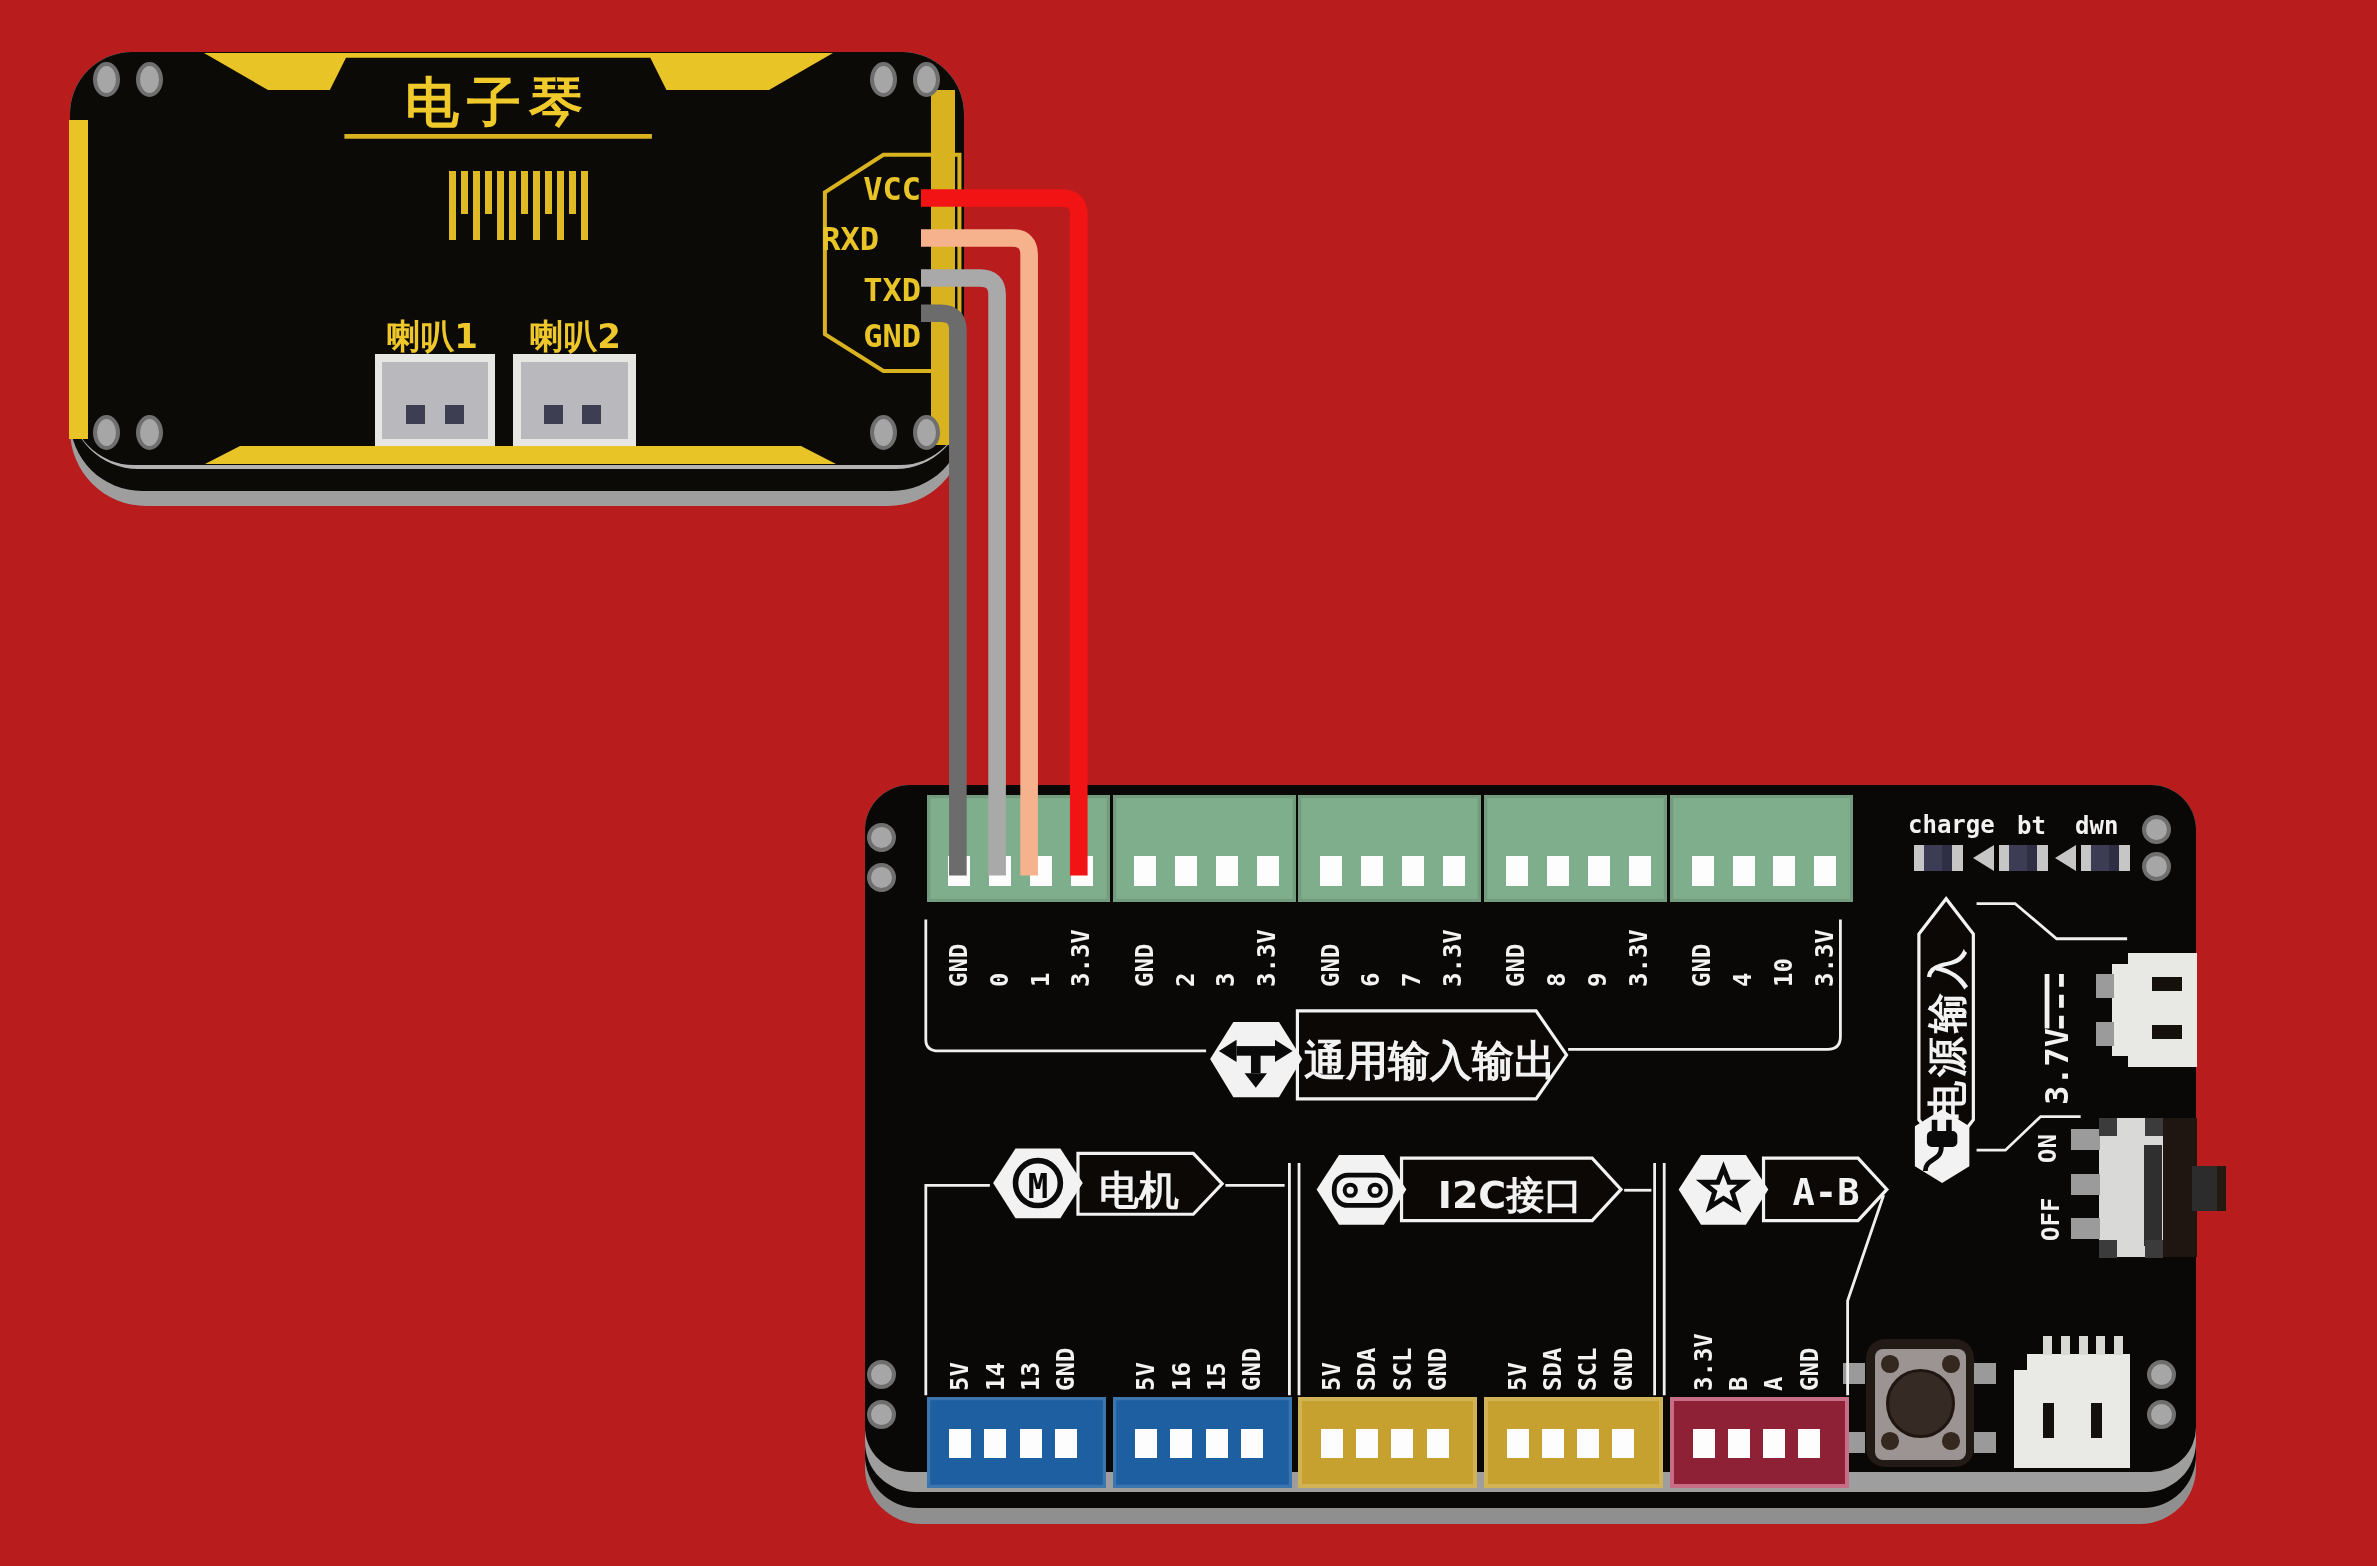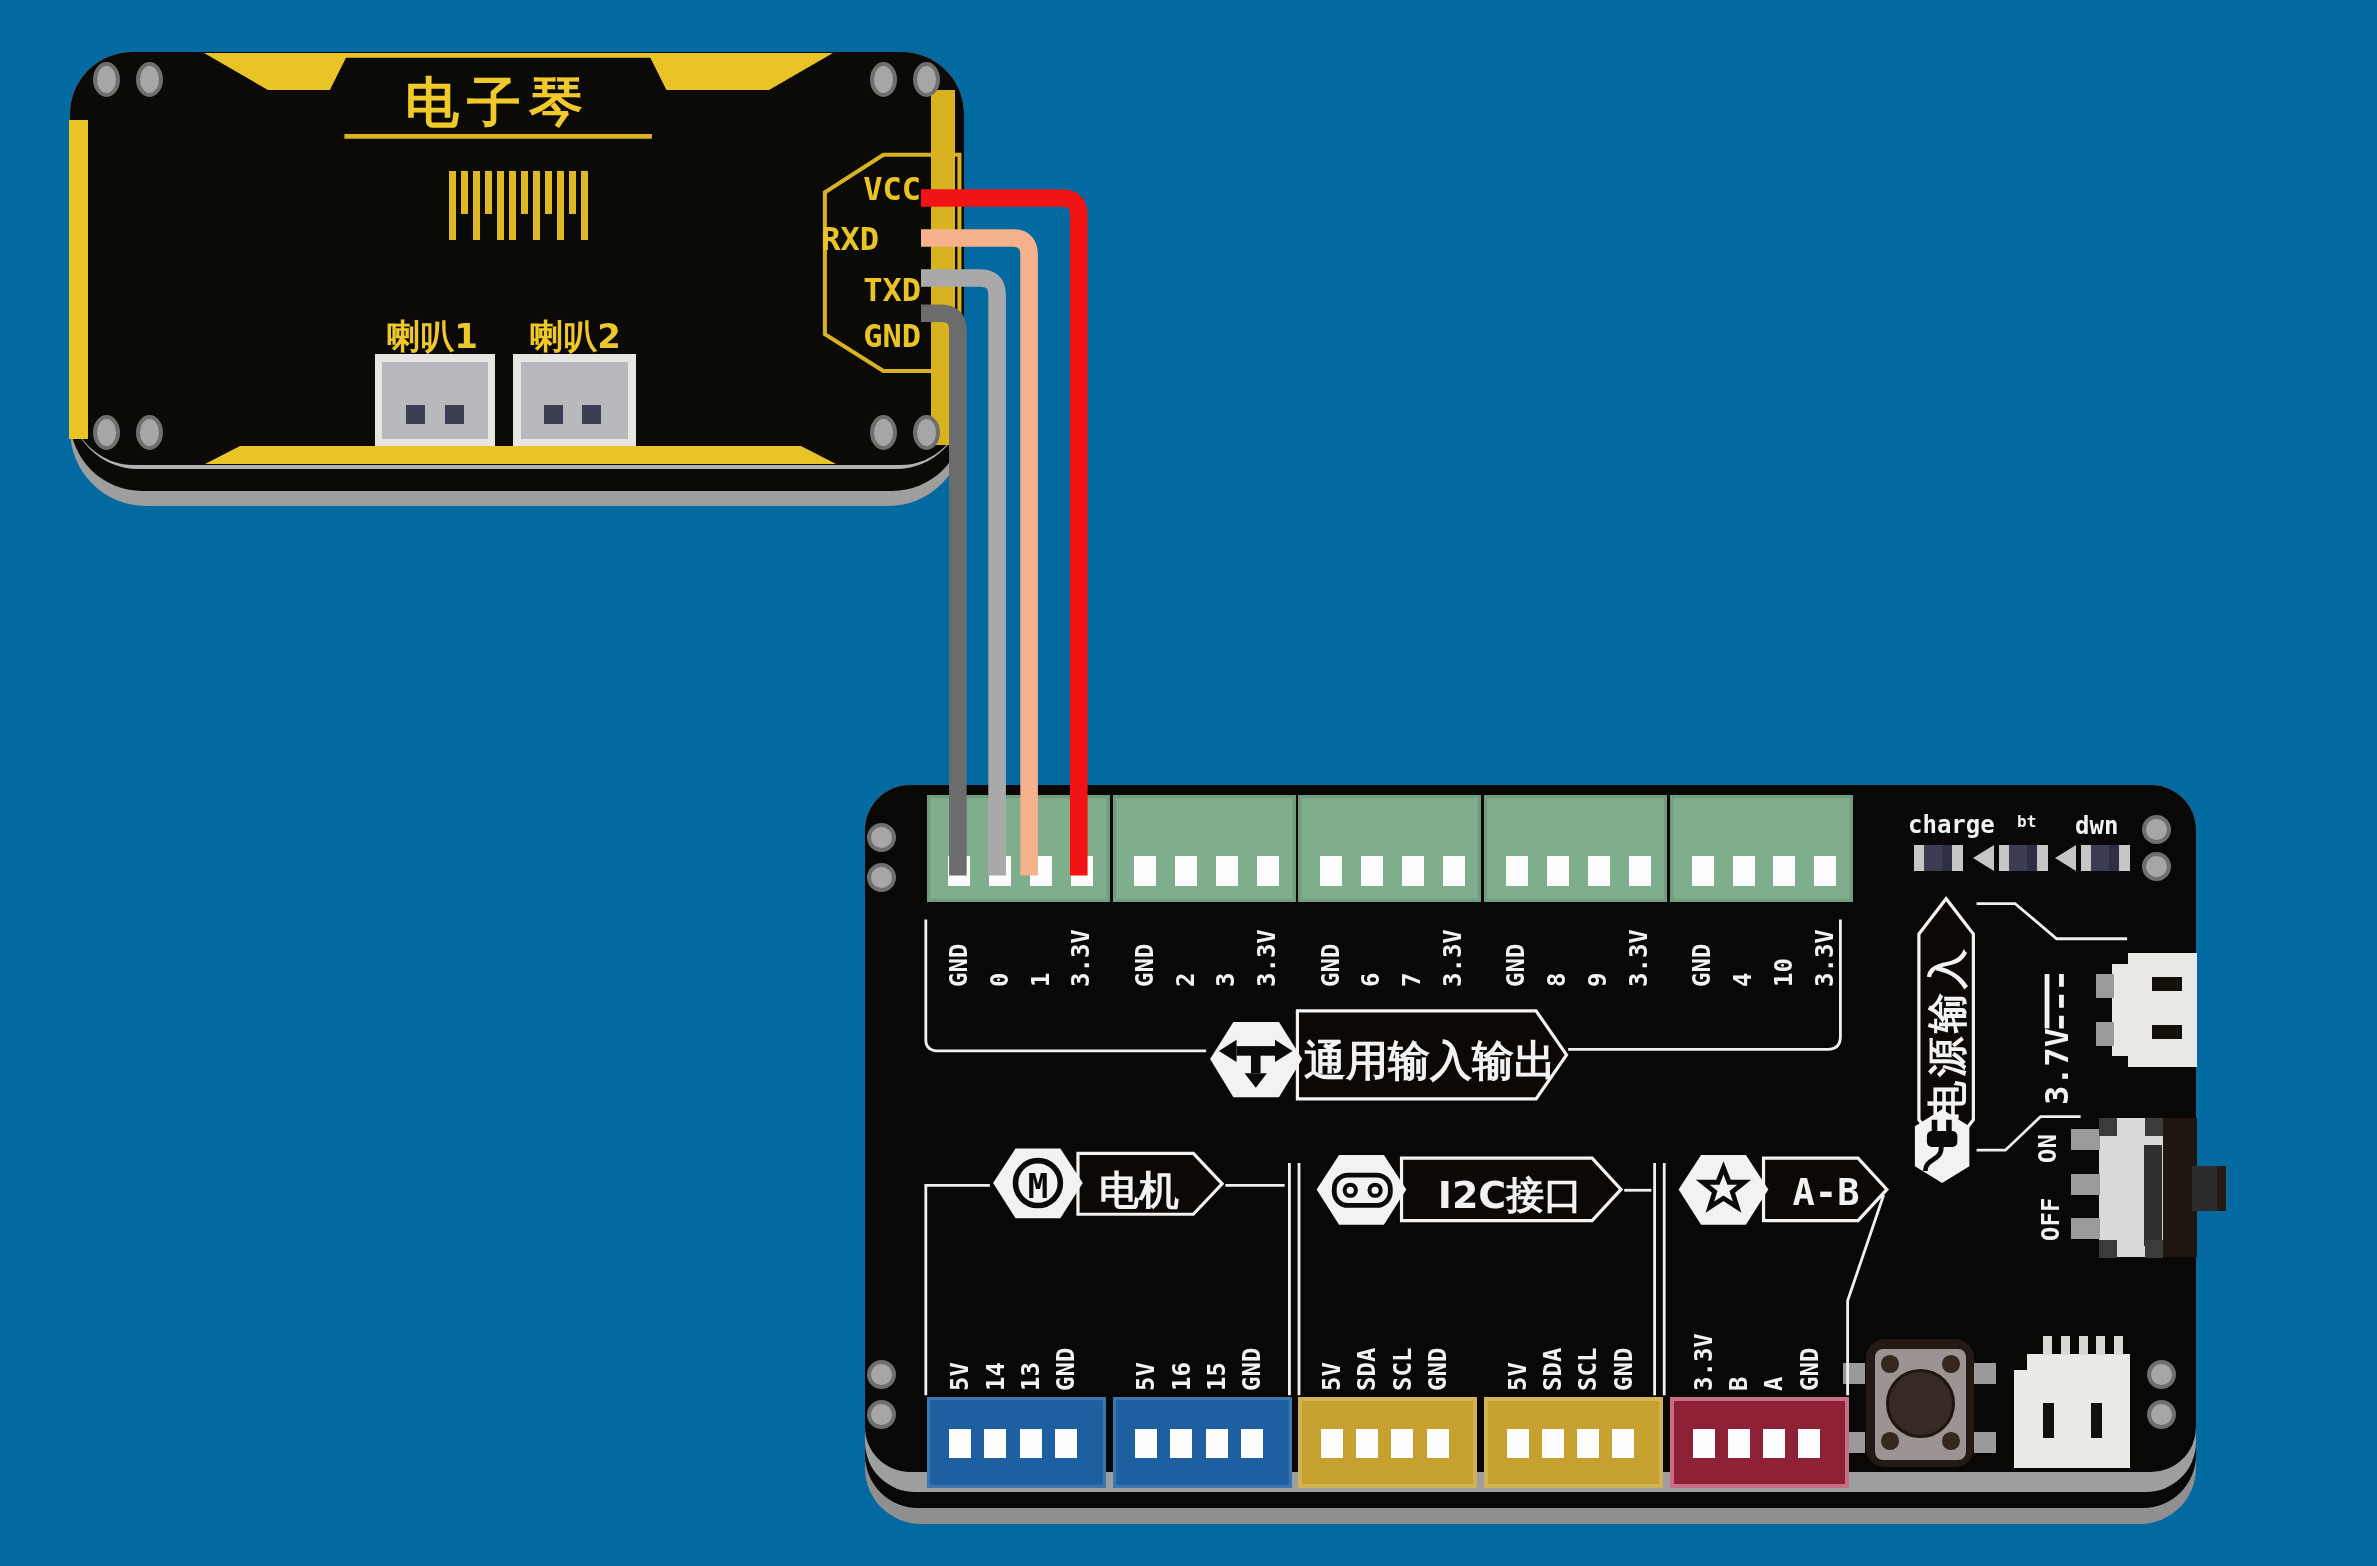--- a/index.html
+++ b/index.html
@@ -3,7 +3,7 @@
 <meta charset="utf-8">
 <style>
   html,body{margin:0;padding:0;background:#000;}
-  #stage{position:relative;width:2377px;height:1566px;background:#0369a1;overflow:hidden;
+  #stage{position:relative;width:2377px;height:1566px;background:#b91c1c;overflow:hidden;
          font-family:"DejaVu Sans",sans-serif;}
   .abs{position:absolute;}
   .hole{position:absolute;box-sizing:border-box;border-radius:50%;background:#a6a6a6;border:4px solid #6f6f6f;z-index:8;}

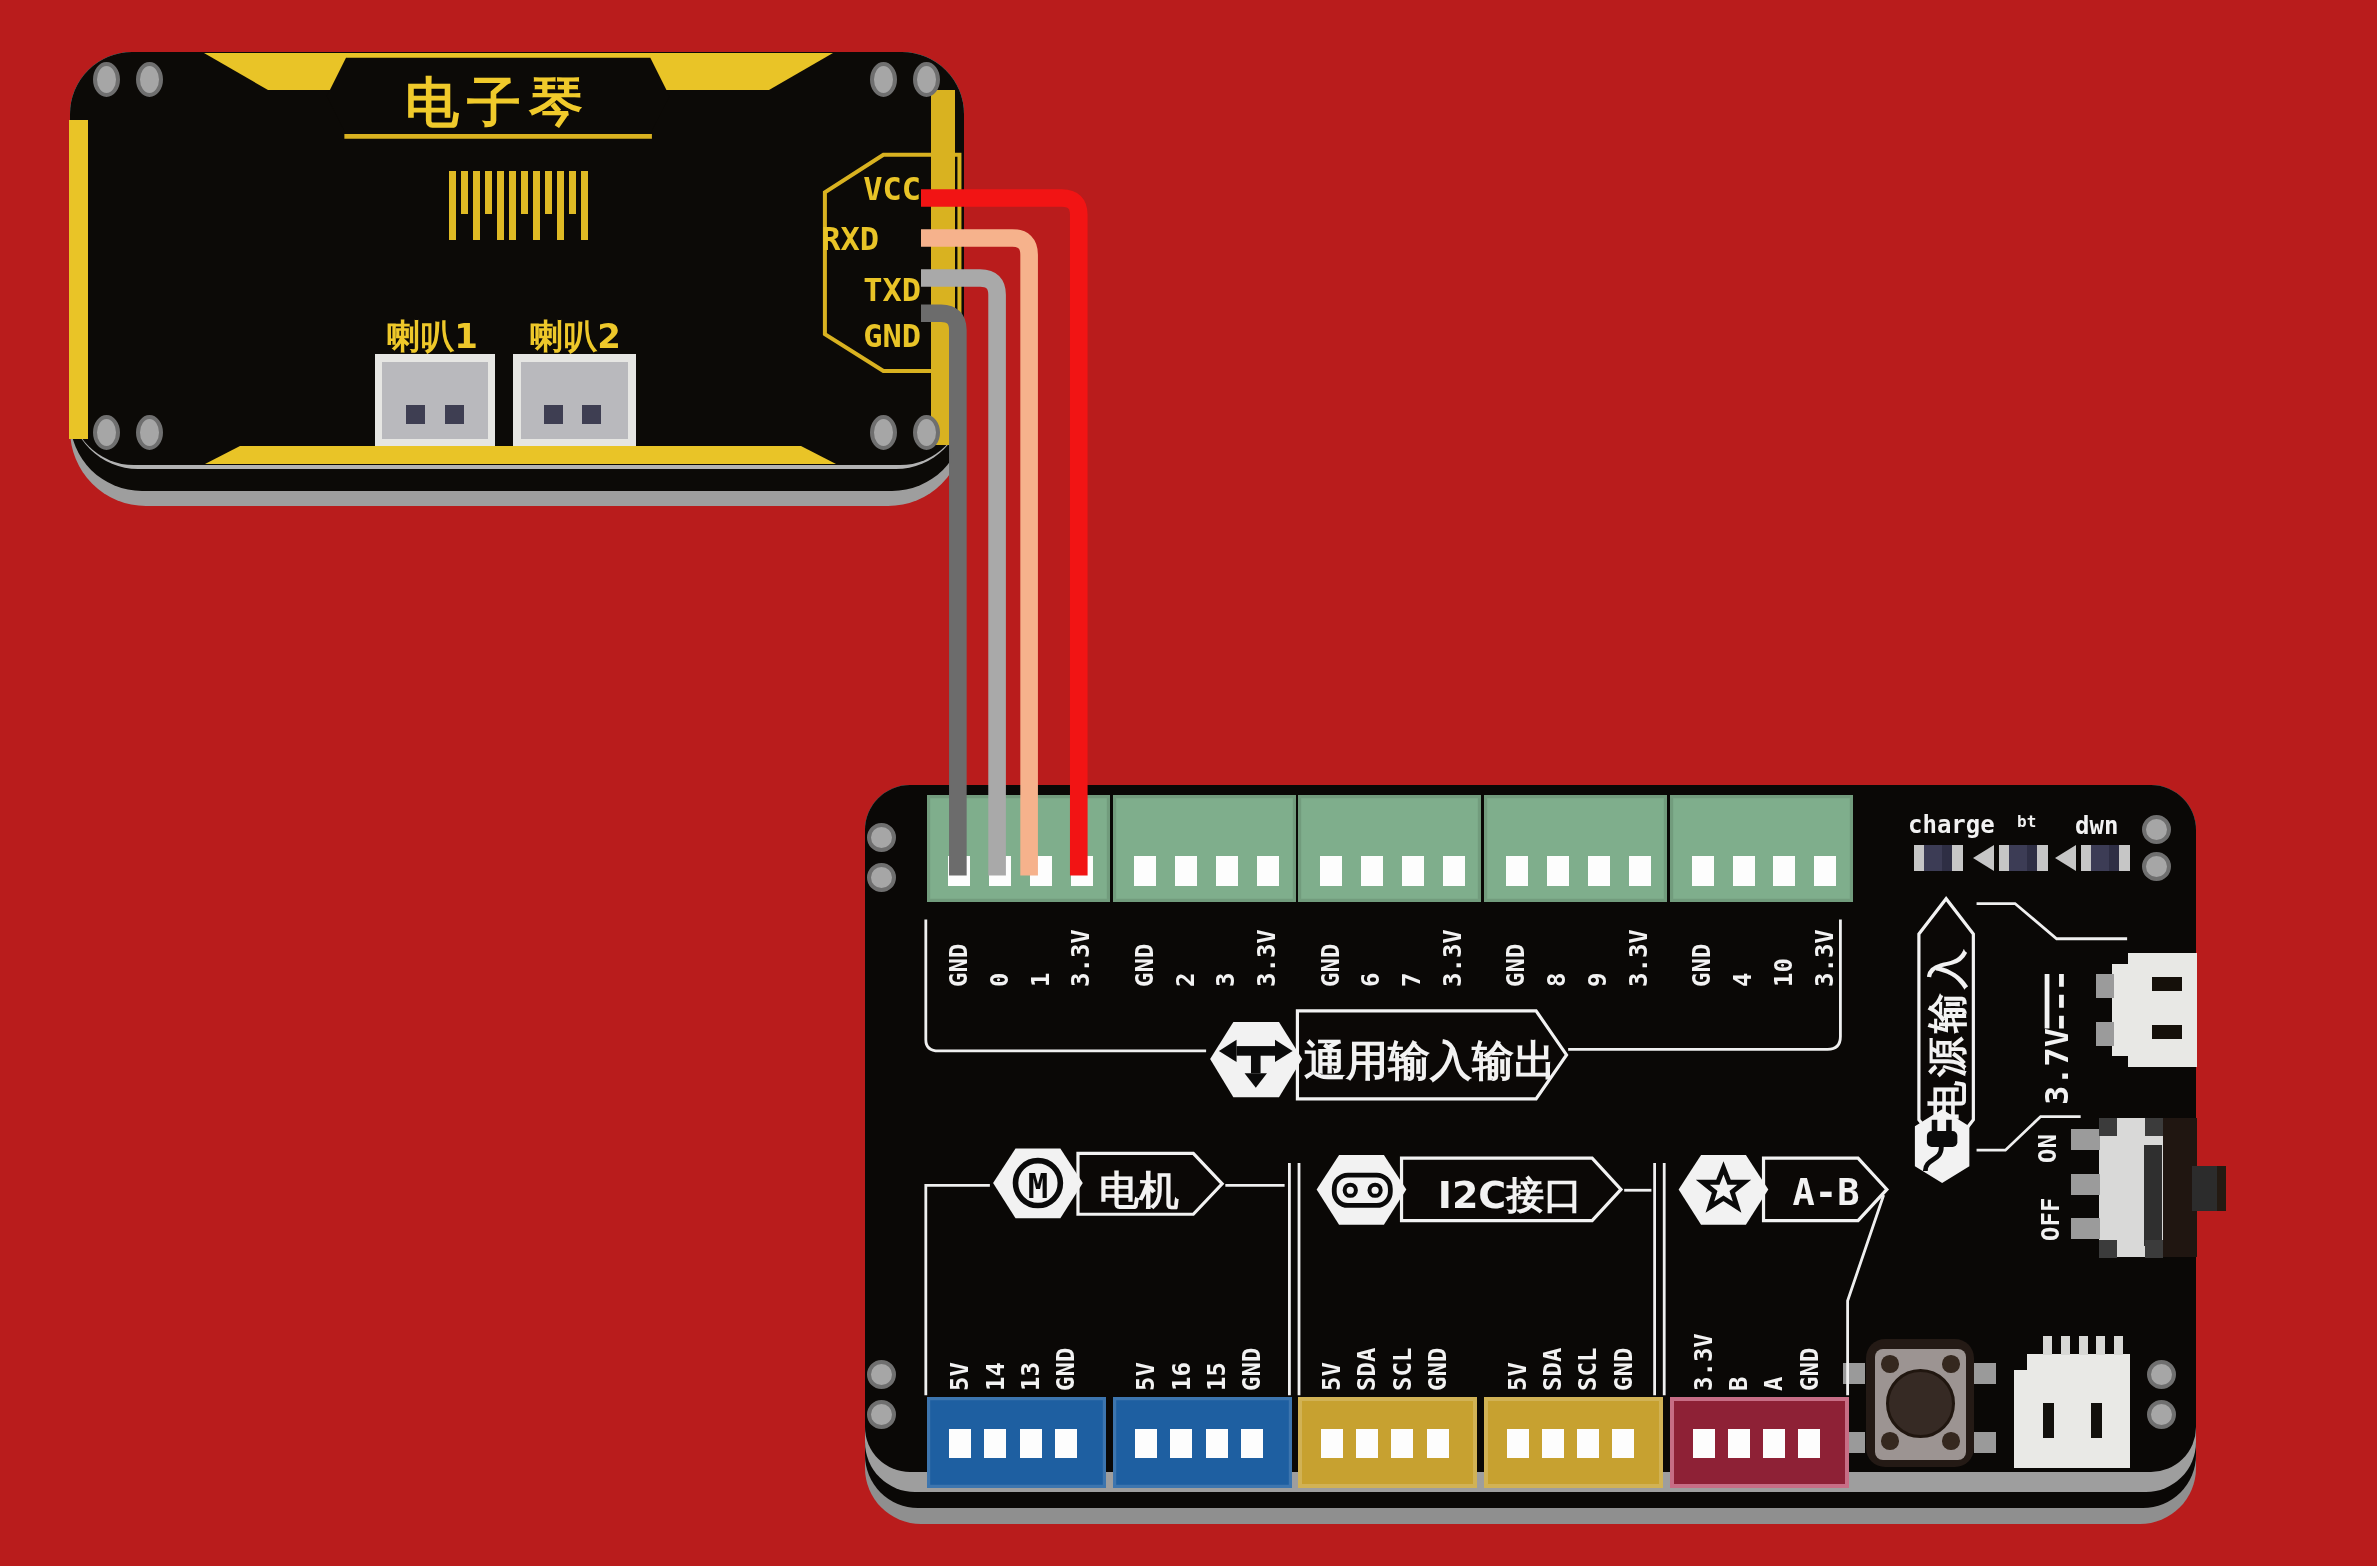--- a/index.html
+++ b/index.html
@@ -268,7 +268,7 @@
   <div class="blab" style="left:1772px;top:1171px;width:108px;font-size:37px;font-family:'DejaVu Sans Mono',monospace;">A-B</div>
 
   <div class="blab" style="left:1908px;top:811px;font-size:24px;font-family:'DejaVu Sans Mono',monospace;text-align:left;">charge</div>
-  <div class="blab" style="left:2017px;top:812px;font-size:16px;font-family:'DejaVu Sans Mono',monospace;text-align:left;">bt</div>
+  <div class="blab" style="left:2017px;top:812px;font-size:24px;font-family:'DejaVu Sans Mono',monospace;text-align:left;">bt</div>
   <div class="blab" style="left:2075px;top:812px;font-size:24px;font-family:'DejaVu Sans Mono',monospace;text-align:left;">dwn</div>
 
   <div class="vlab" style="left:1926px;top:1121px;font-family:'DejaVu Sans',sans-serif;font-size:40px;line-height:42px;letter-spacing:4px;">电源输入</div>

